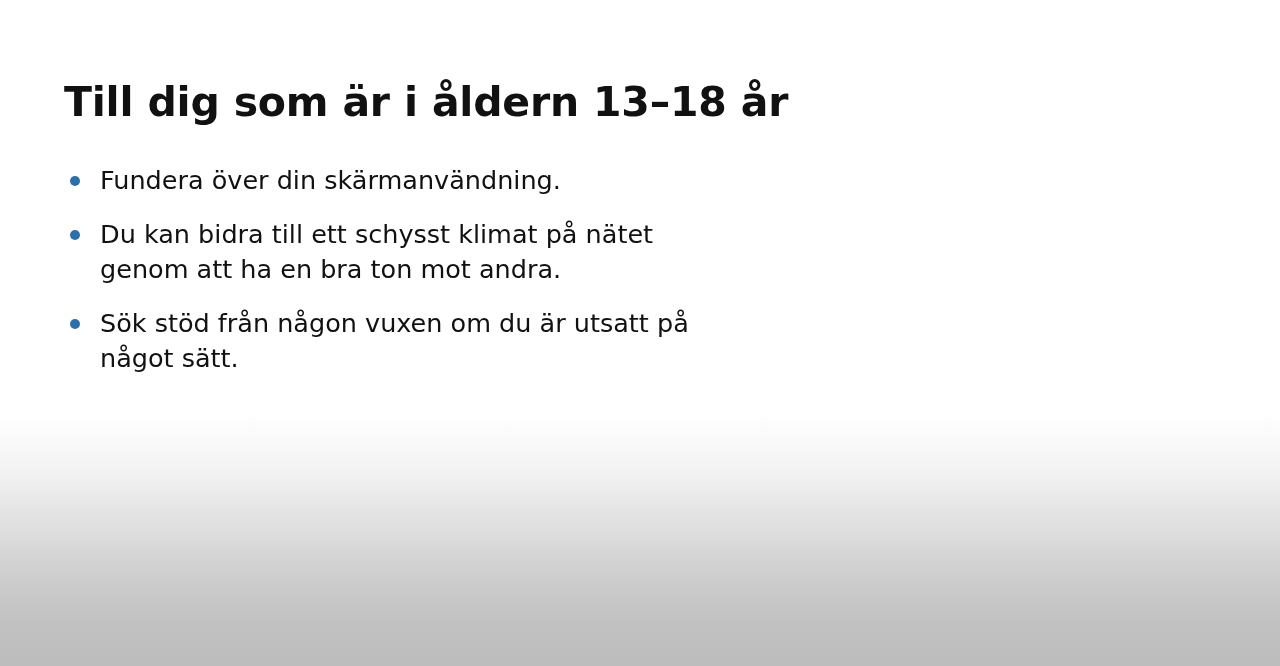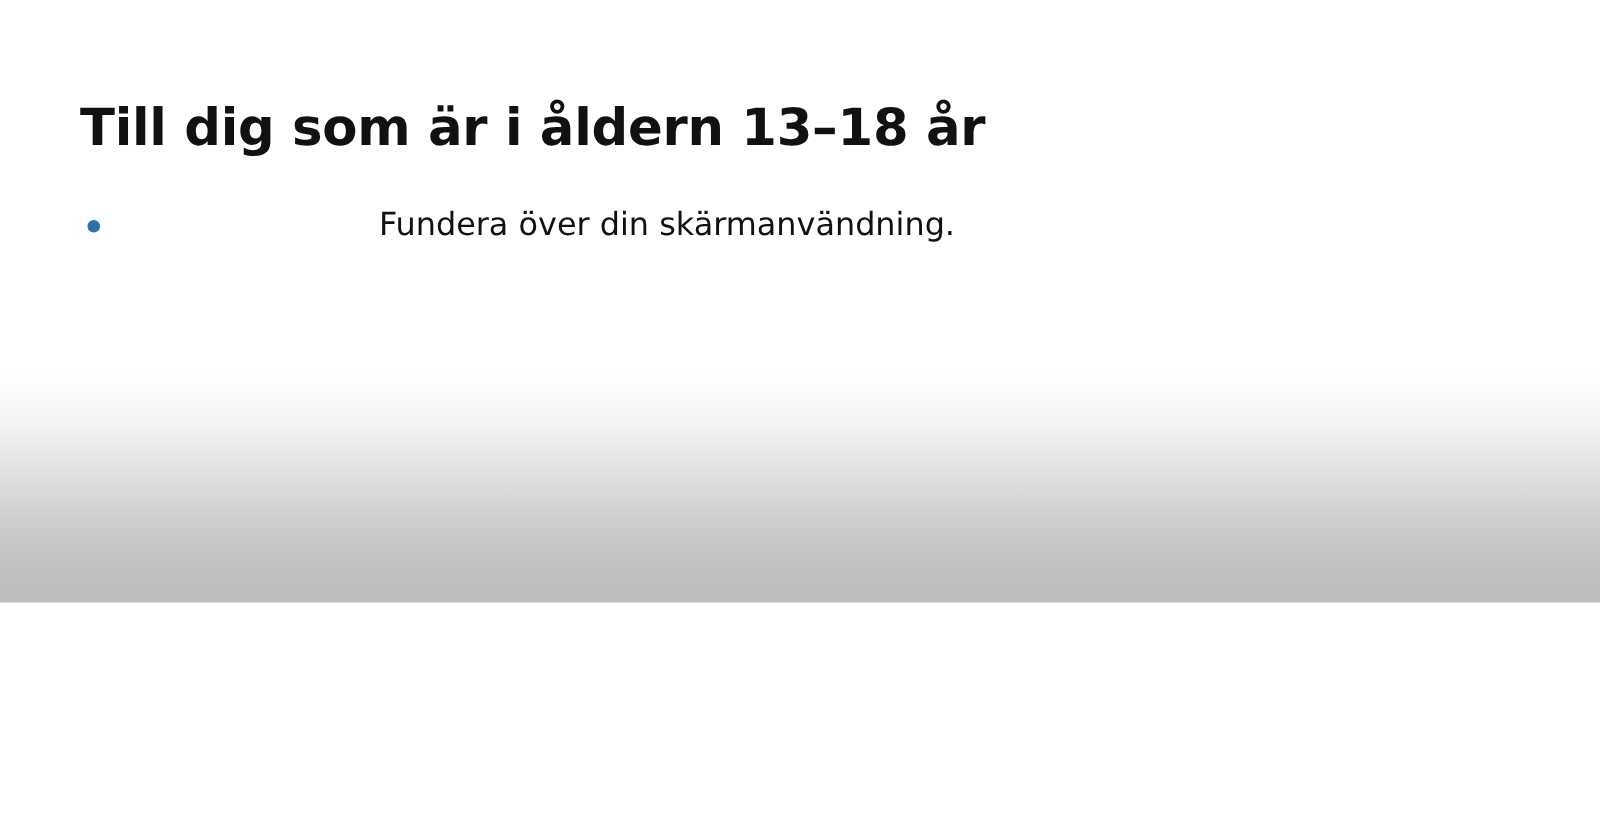--- a/index.html
+++ b/index.html
@@ -17,7 +17,7 @@
   .slide {
     position: relative;
     width: 1280px;
-    height: 482px;
+    height: 666px;
     box-sizing: border-box;
     background: linear-gradient(to bottom,
         #ffffff 0%,

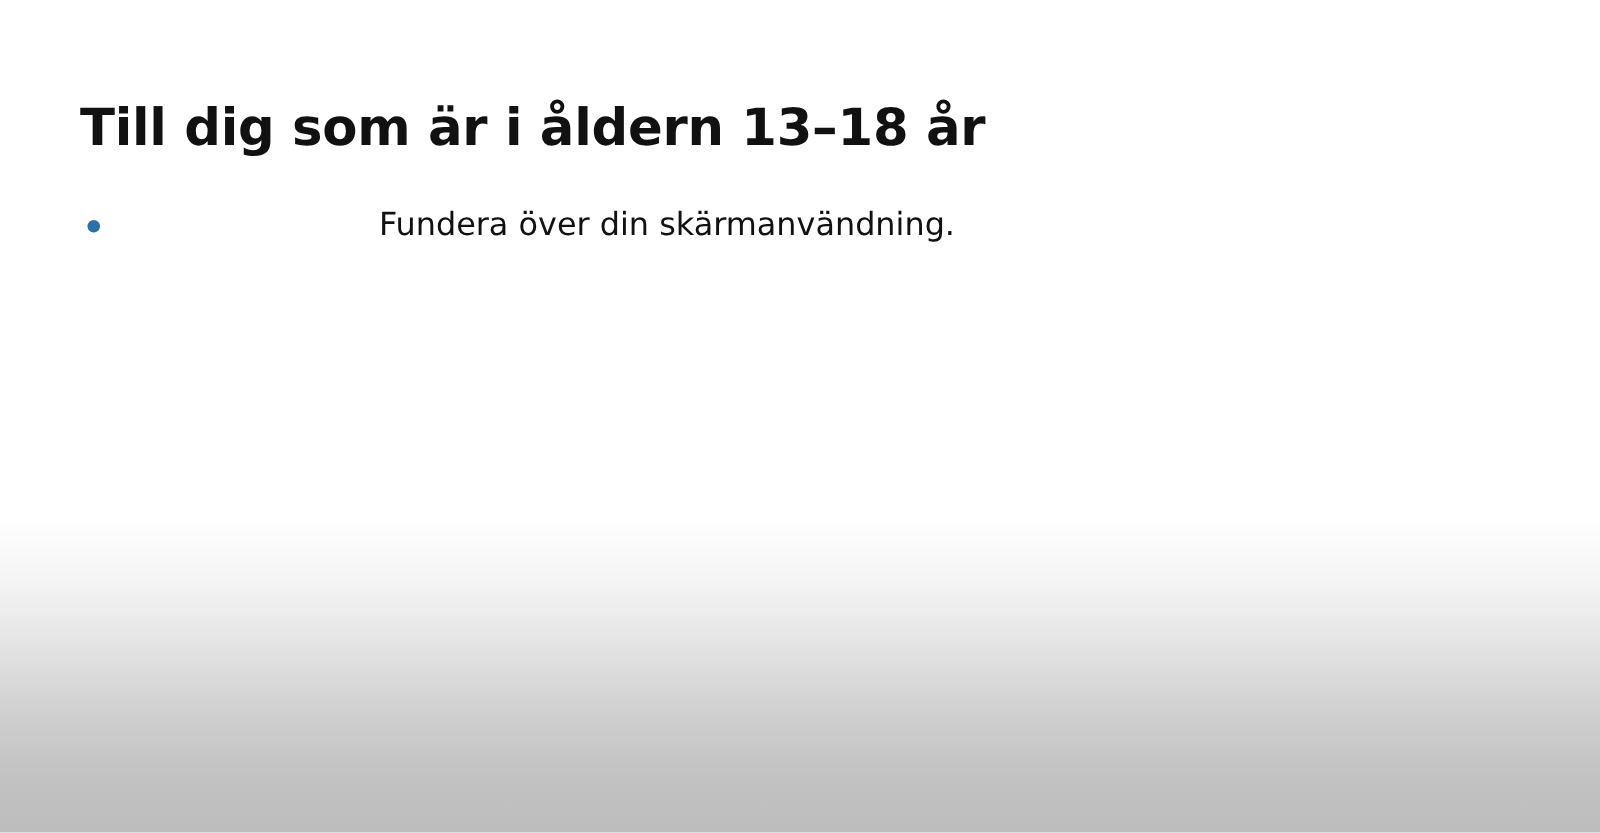--- a/index.html
+++ b/index.html
@@ -77,7 +77,6 @@
   .bullet-text {
     display: block;
     white-space: pre-line;
-    text-align: right;
   }
 </style>
 </head>

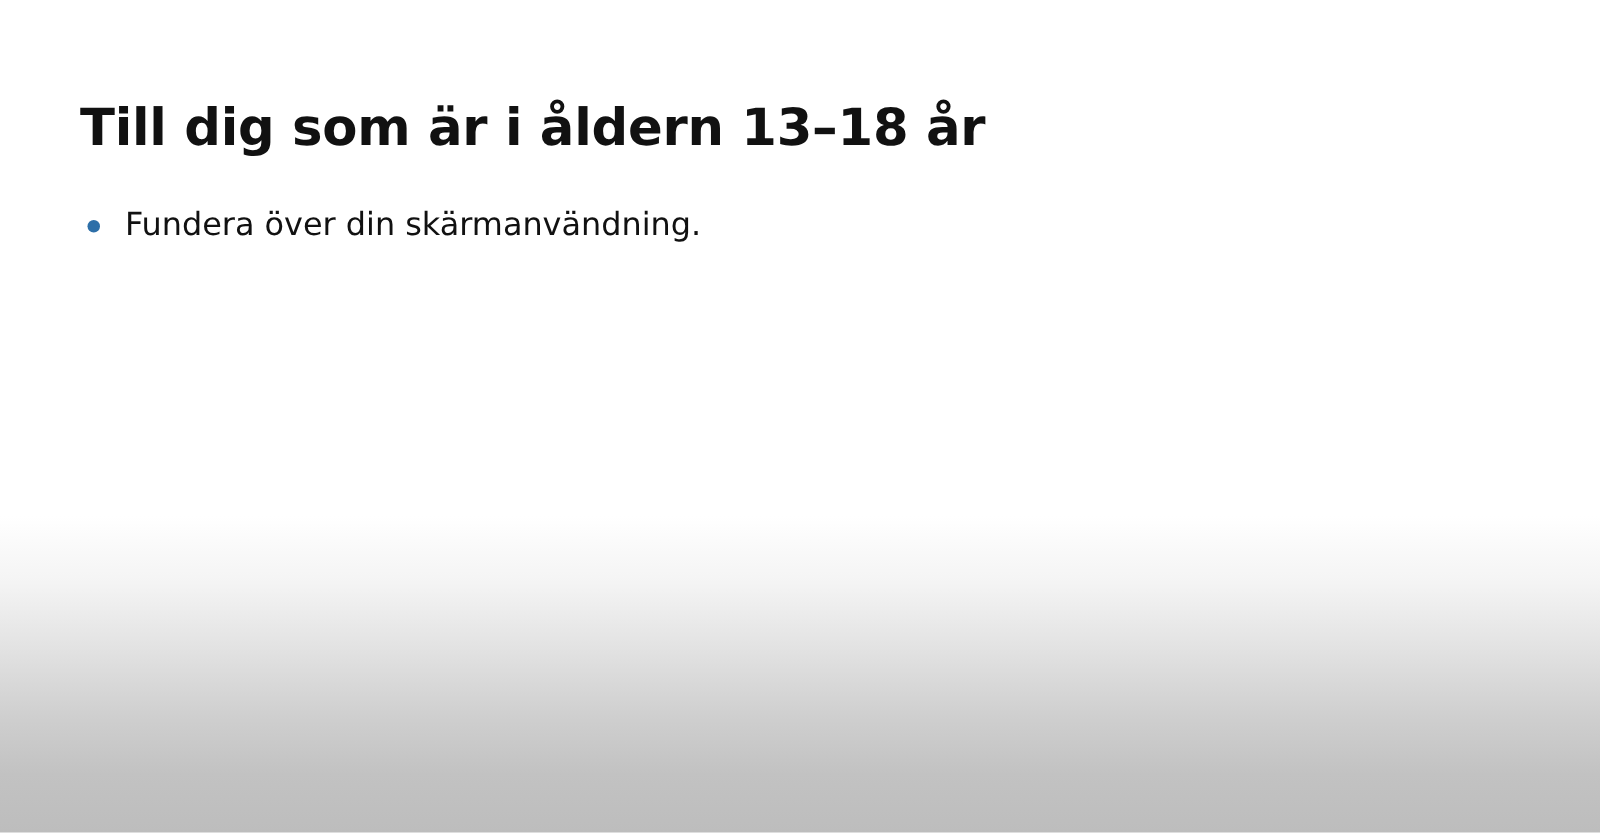--- a/index.html
+++ b/index.html
@@ -91,6 +91,11 @@
       <span class="bullet-dot"></span>
       <span class="bullet-text">Fundera över din skärmanvändning.</span>
     </li>
+    <li class="bullet-item">
+      <span class="bullet-dot"></span>
+      <span class="bullet-text">Du kan bidra till ett schysst klimat på nätet
+genom att ha en bra ton mot andra.</span>
+    </li>
   </ul>
 
 </div>

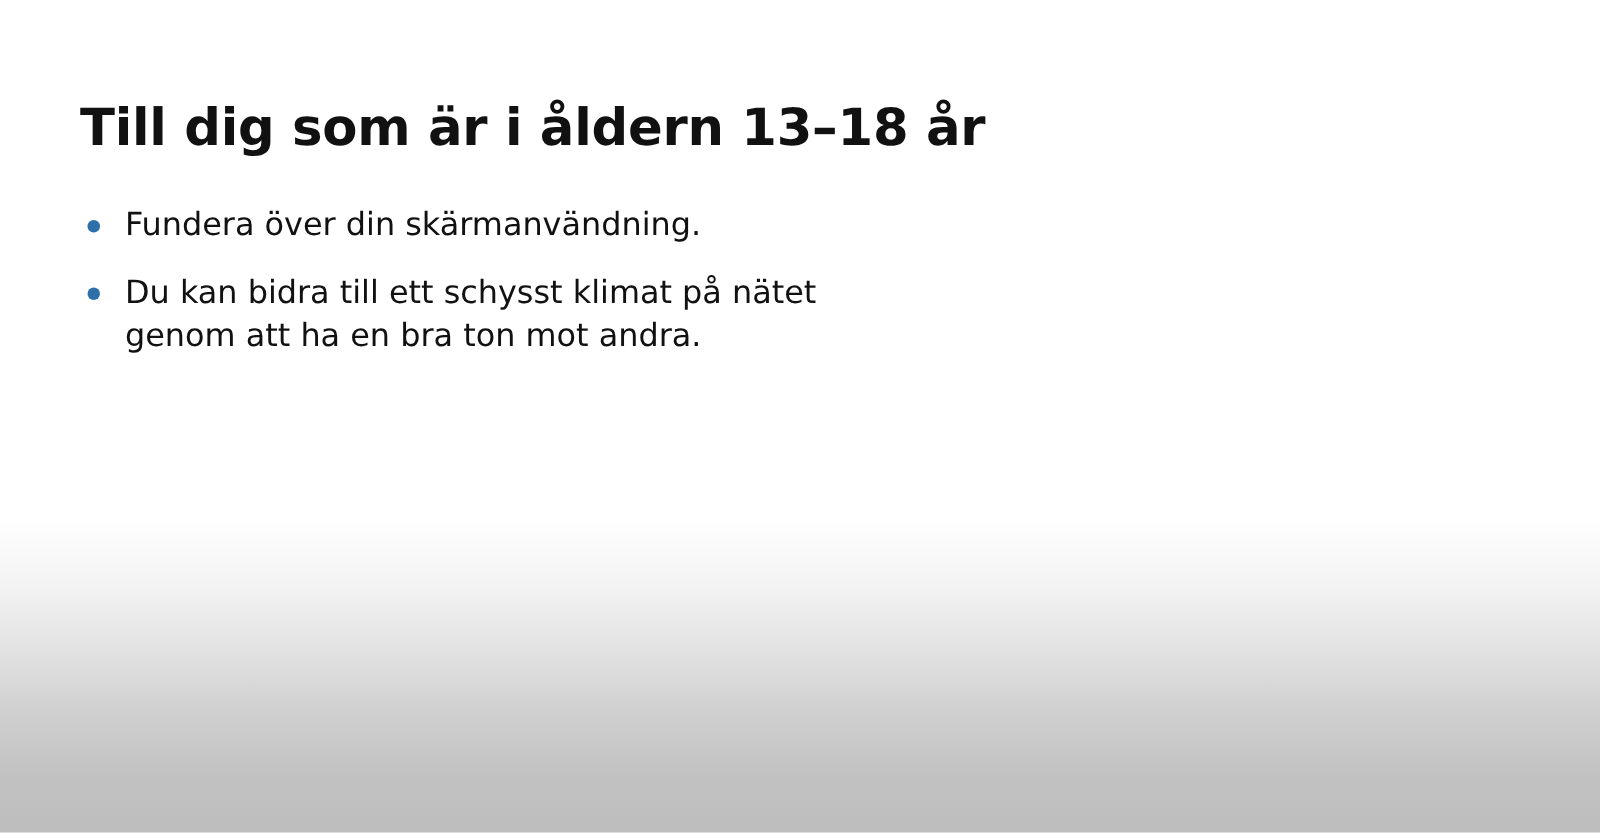--- a/index.html
+++ b/index.html
@@ -96,6 +96,11 @@
       <span class="bullet-text">Du kan bidra till ett schysst klimat på nätet
 genom att ha en bra ton mot andra.</span>
     </li>
+    <li class="bullet-item">
+      <span class="bullet-dot"></span>
+      <span class="bullet-text">Sök stöd från någon vuxen om du är utsatt på
+något sätt.</span>
+    </li>
   </ul>
 
 </div>

